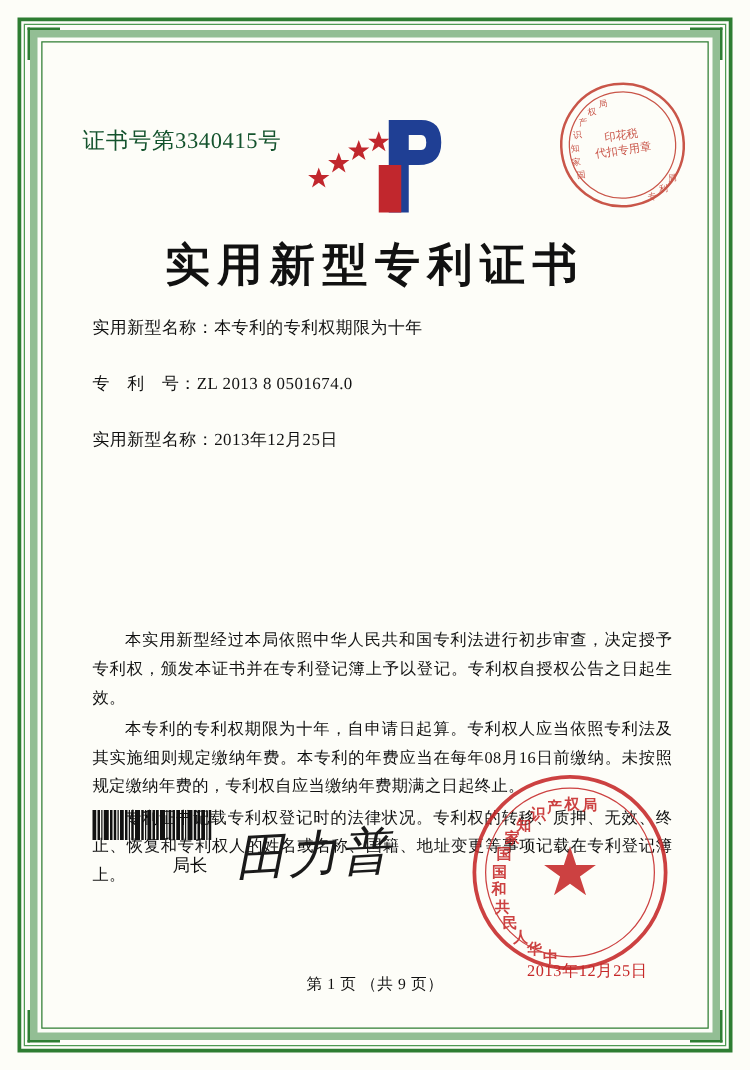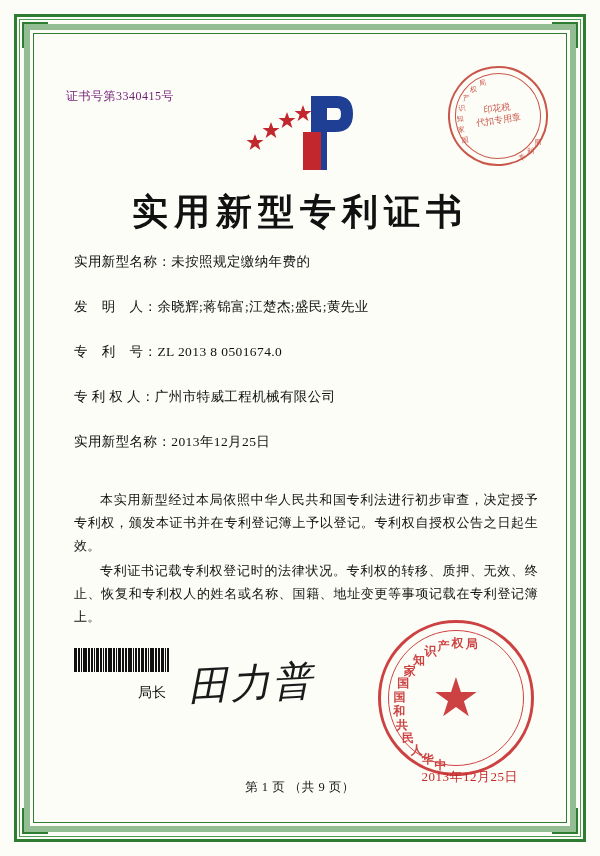--- a/index.html
+++ b/index.html
@@ -84,9 +84,9 @@
   .cert-number {
     position: absolute;
     left: 18px;
-    top: 40px;
-    font-size: 12px;
-    color: #701a75;
+    top: 52px;
+    font-size: 18px;
+    color: #14532d;
     letter-spacing: 0.5px;
   }
 

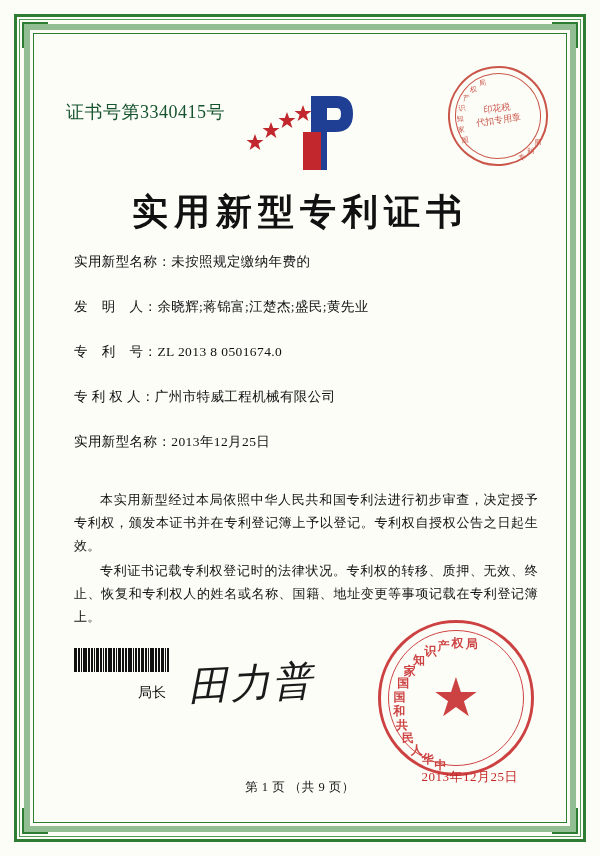--- a/index.html
+++ b/index.html
@@ -352,7 +352,7 @@
 
     <div class="fields">
       <div class="field-row">
-        <span class="field-label">实用新型名称：</span><span class="field-value">未按照规定缴纳年费的</span>
+        <span class="field-label">实用新型名称：</span><span class="field-value">本专利的专利权期限为十年</span>
       </div>
       <div class="field-row">
         <span class="field-label">发　明　人：</span><span class="field-value">余晓辉;蒋锦富;江楚杰;盛民;黄先业</span>

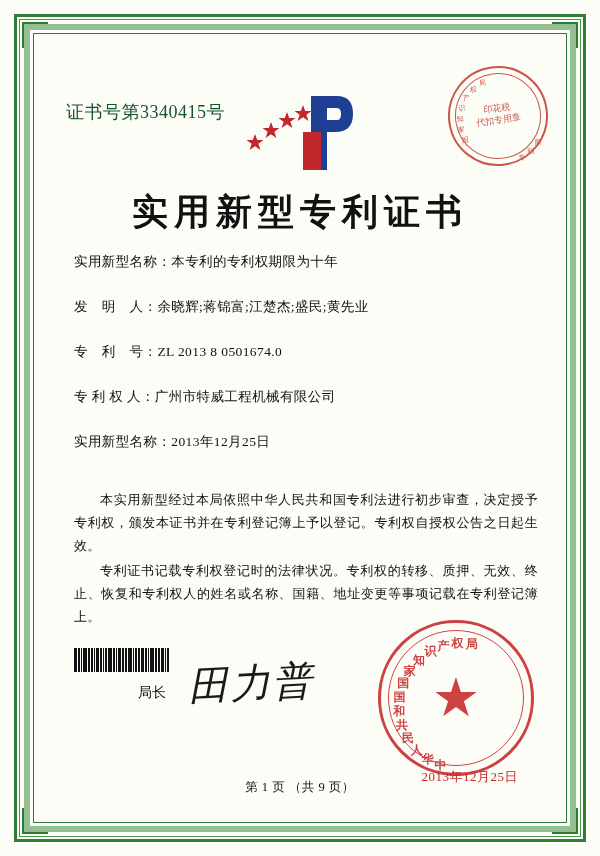--- a/index.html
+++ b/index.html
@@ -353,9 +353,6 @@
     <div class="fields">
       <div class="field-row">
         <span class="field-label">实用新型名称：</span><span class="field-value">本专利的专利权期限为十年</span>
-      </div>
-      <div class="field-row">
-        <span class="field-label">发　明　人：</span><span class="field-value">余晓辉;蒋锦富;江楚杰;盛民;黄先业</span>
       </div>
       <div class="field-row">
         <span class="field-label">专　利　号：</span><span class="field-value">ZL 2013 8 0501674.0</span>

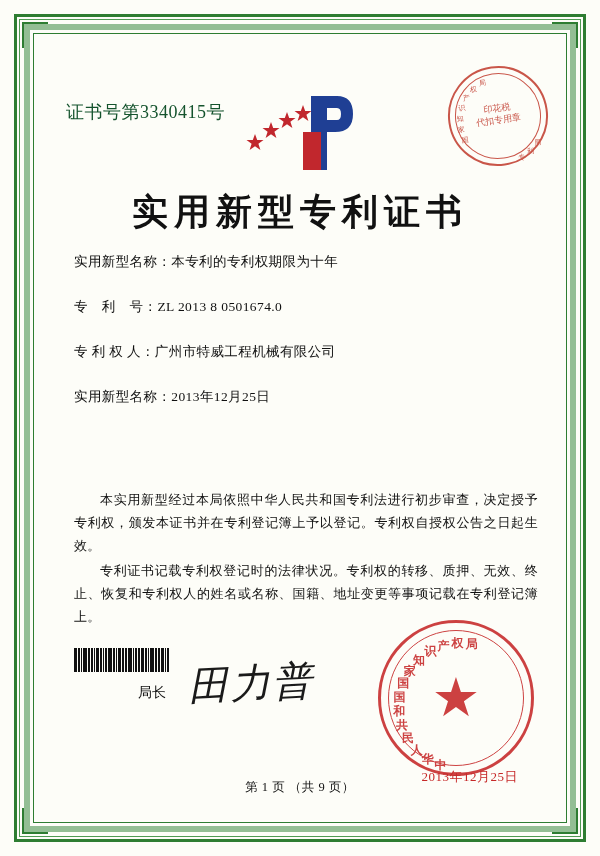--- a/index.html
+++ b/index.html
@@ -356,9 +356,6 @@
       </div>
       <div class="field-row">
         <span class="field-label">专　利　号：</span><span class="field-value">ZL 2013 8 0501674.0</span>
-      </div>
-      <div class="field-row">
-        <span class="field-label">专 利 权 人：</span><span class="field-value">广州市特威工程机械有限公司</span>
       </div>
       <div class="field-row">
         <span class="field-label">实用新型名称：</span><span class="field-value">2013年12月25日</span>

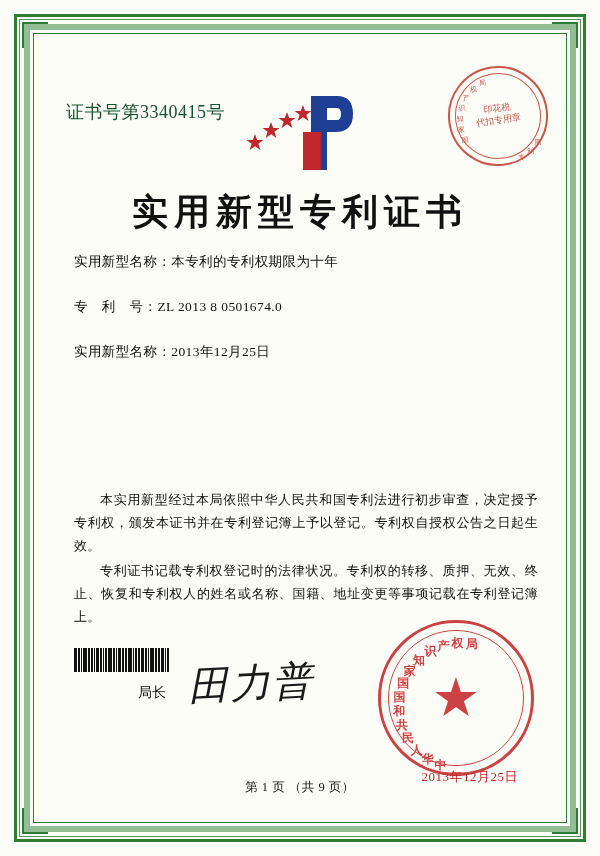--- a/index.html
+++ b/index.html
@@ -184,7 +184,7 @@
     position: absolute;
     left: 26px;
     right: 14px;
-    top: 440px;
+    top: 452px;
     font-size: 13px;
     line-height: 23px;
     color: #111;

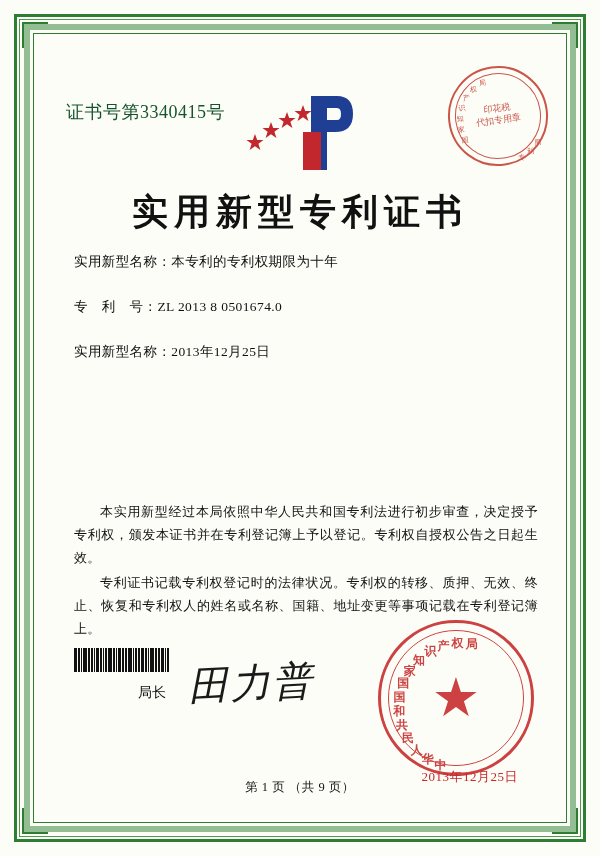--- a/index.html
+++ b/index.html
@@ -364,6 +364,7 @@
 
     <div class="paragraphs">
       <p>本实用新型经过本局依照中华人民共和国专利法进行初步审查，决定授予专利权，颁发本证书并在专利登记簿上予以登记。专利权自授权公告之日起生效。</p>
+      <p>本专利的专利权期限为十年，自申请日起算。专利权人应当依照专利法及其实施细则规定缴纳年费。本专利的年费应当在每年08月16日前缴纳。未按照规定缴纳年费的，专利权自应当缴纳年费期满之日起终止。</p>
       <p>专利证书记载专利权登记时的法律状况。专利权的转移、质押、无效、终止、恢复和专利权人的姓名或名称、国籍、地址变更等事项记载在专利登记簿上。</p>
     </div>
 

